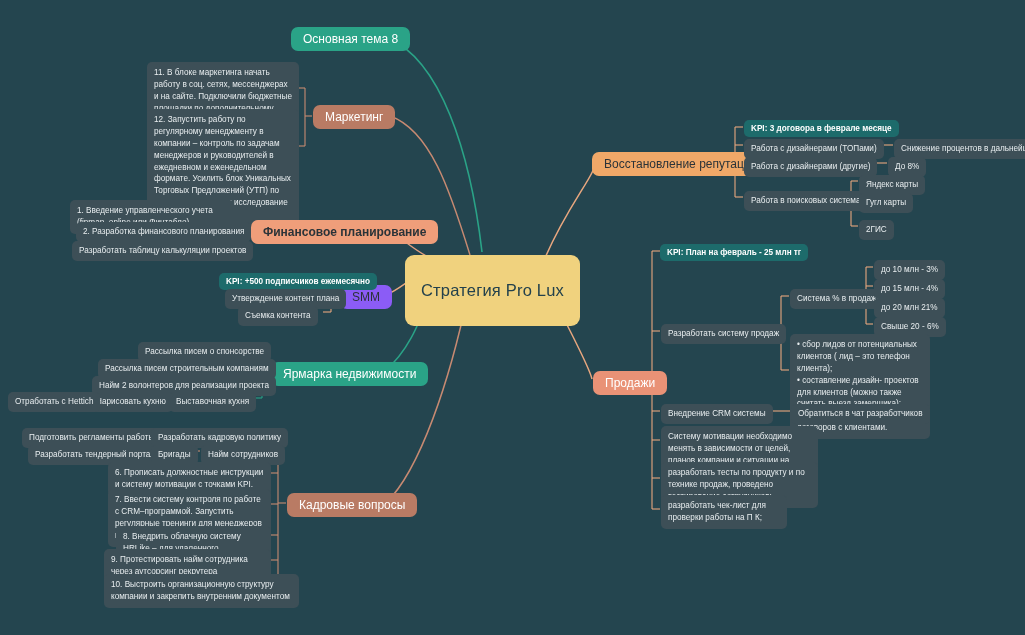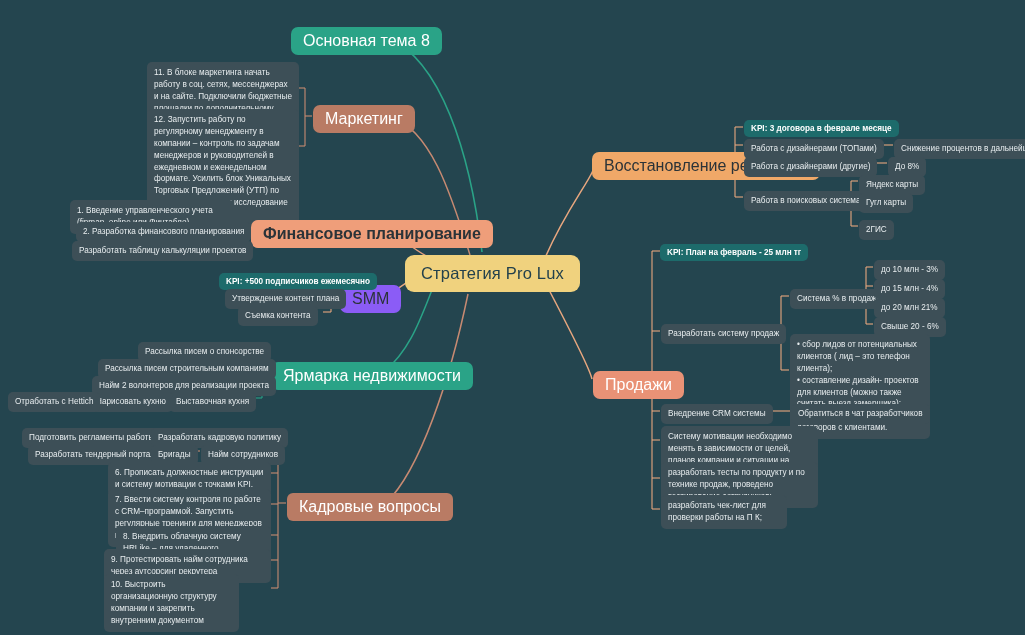--- a/index.html
+++ b/index.html
@@ -26,7 +26,7 @@
   
   .pill{
     border-radius:7px;padding:5px 12px;
-    font-size:16px;color:#ffffff;white-space:nowrap;
+    font-size:12px;color:#ffffff;white-space:nowrap;
     text-align:center;
   }
   .pill.teal{background:#2aa387;}

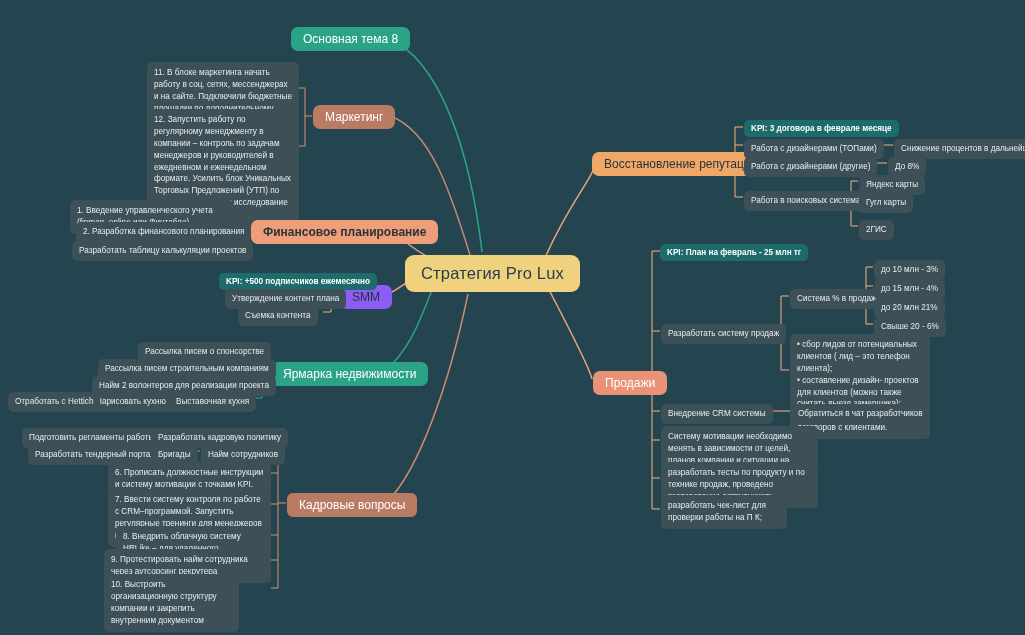--- a/index.html
+++ b/index.html
@@ -18,7 +18,7 @@
   
   .central{
     background:#f0d27e;color:#23414c;
-    border-radius:9px;padding:9px 16px;
+    border-radius:9px;padding:26px 16px;
     font-size:16.5px;letter-spacing:.2px;
     white-space:nowrap;
   }

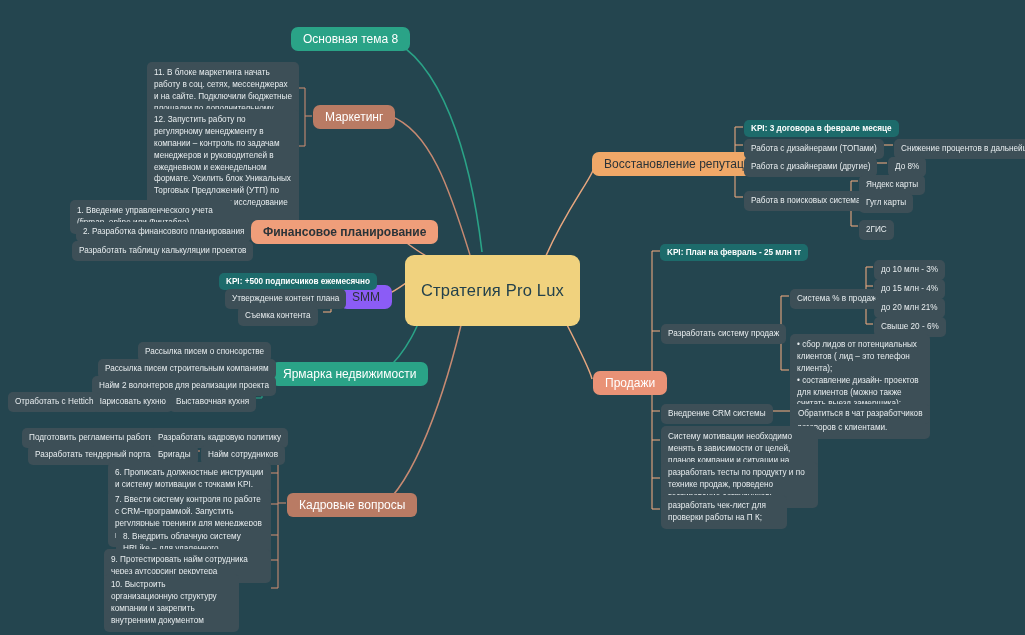--- a/index.html
+++ b/index.html
@@ -34,7 +34,7 @@
   .pill.orange{background:#f0a868;color:#2b3338;}
   .pill.salmon{background:#e99276;color:#ffffff;}
   .pill.coral{background:#ef9e7a;color:#2b3338;font-weight:bold;}
-  .pill.brown2{background:#b97b64;color:#ffffff;border-radius:6px;}
+  .pill.brown2{background:#b97b64;color:#ffffff;}
   .pill.orange2{background:#8b5cf6;color:#2b3338;}
 
   

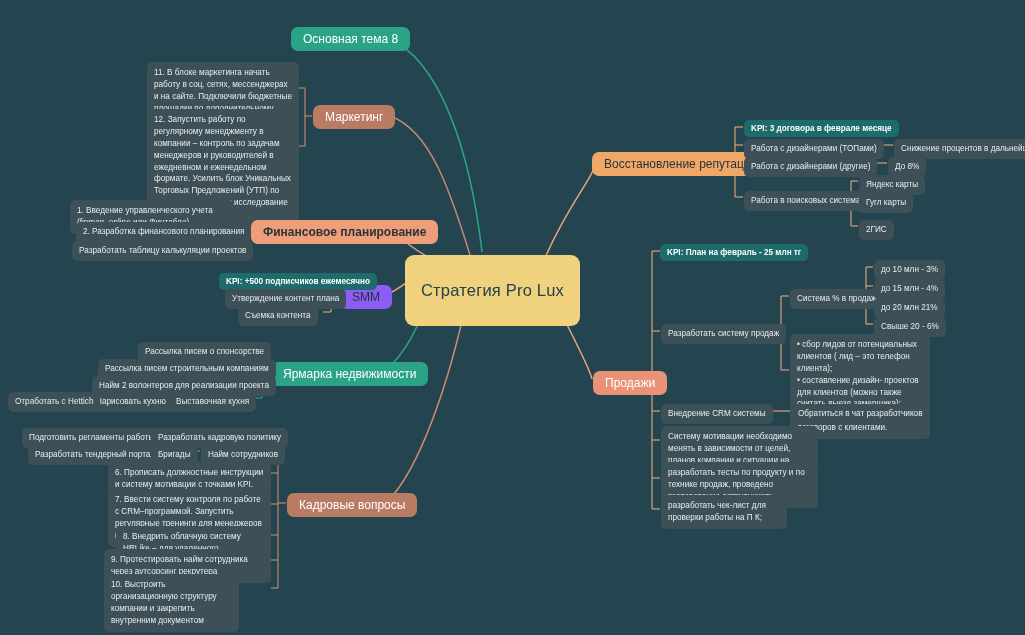--- a/index.html
+++ b/index.html
@@ -179,7 +179,7 @@
   <div class="node box multi" style="left:108px;top:489px;width:163px;">7. Ввести систему контроля по работе с CRM–программой. Запустить регулярные тренинги для менеджеров и управленцев.</div>
   <div class="node box multi" style="left:116px;top:526px;width:155px;">8. Внедрить облачную систему  HRLike – для удаленного управления рекрутингом</div>
   <div class="node box multi" style="left:104px;top:549px;width:167px;">9. Протестировать найм сотрудника через аутсорсинг рекрутера</div>
-  <div class="node box multi" style="left:104px;top:574px;width:135px;">10. Выстроить организационную структуру компании и закрепить внутренним документом</div>
+  <div class="node box multi" style="left:104px;top:574px;width:195px;">10. Выстроить организационную структуру компании и закрепить внутренним документом</div>
 
   <div class="node pill orange" style="left:592px;top:152px;">Восстановление репутации</div>
   <div class="node kpi nowrap" style="left:744px;top:120px;">KPI: 3 договора в феврале месяце</div>

